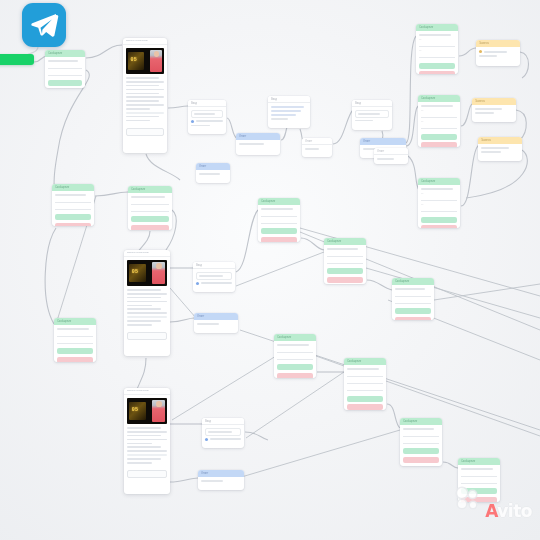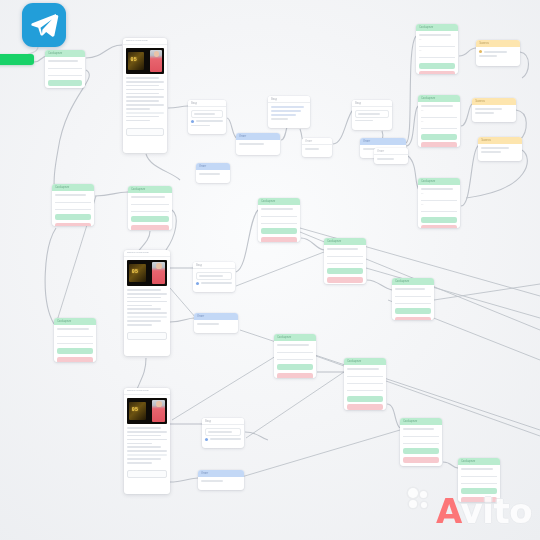--- a/index.html
+++ b/index.html
@@ -138,7 +138,7 @@
   .wm .d4{width:6px;height:6px;left:14px;top:14px;}
   .wm .txt{
     font-family:"DejaVu Sans", sans-serif;
-    font-weight:bold;font-size:34px;line-height:26px;
+    font-weight:bold;font-size:17px;line-height:26px;
     color:#ffffff;letter-spacing:-.5px;
     text-shadow:0 0 1.6px #e9ebee, 1.2px 0 0 #e9ebee, -1.2px 0 0 #e9ebee, 0 1.2px 0 #e9ebee, 0 -1.2px 0 #e9ebee;
     margin-top:22px;

